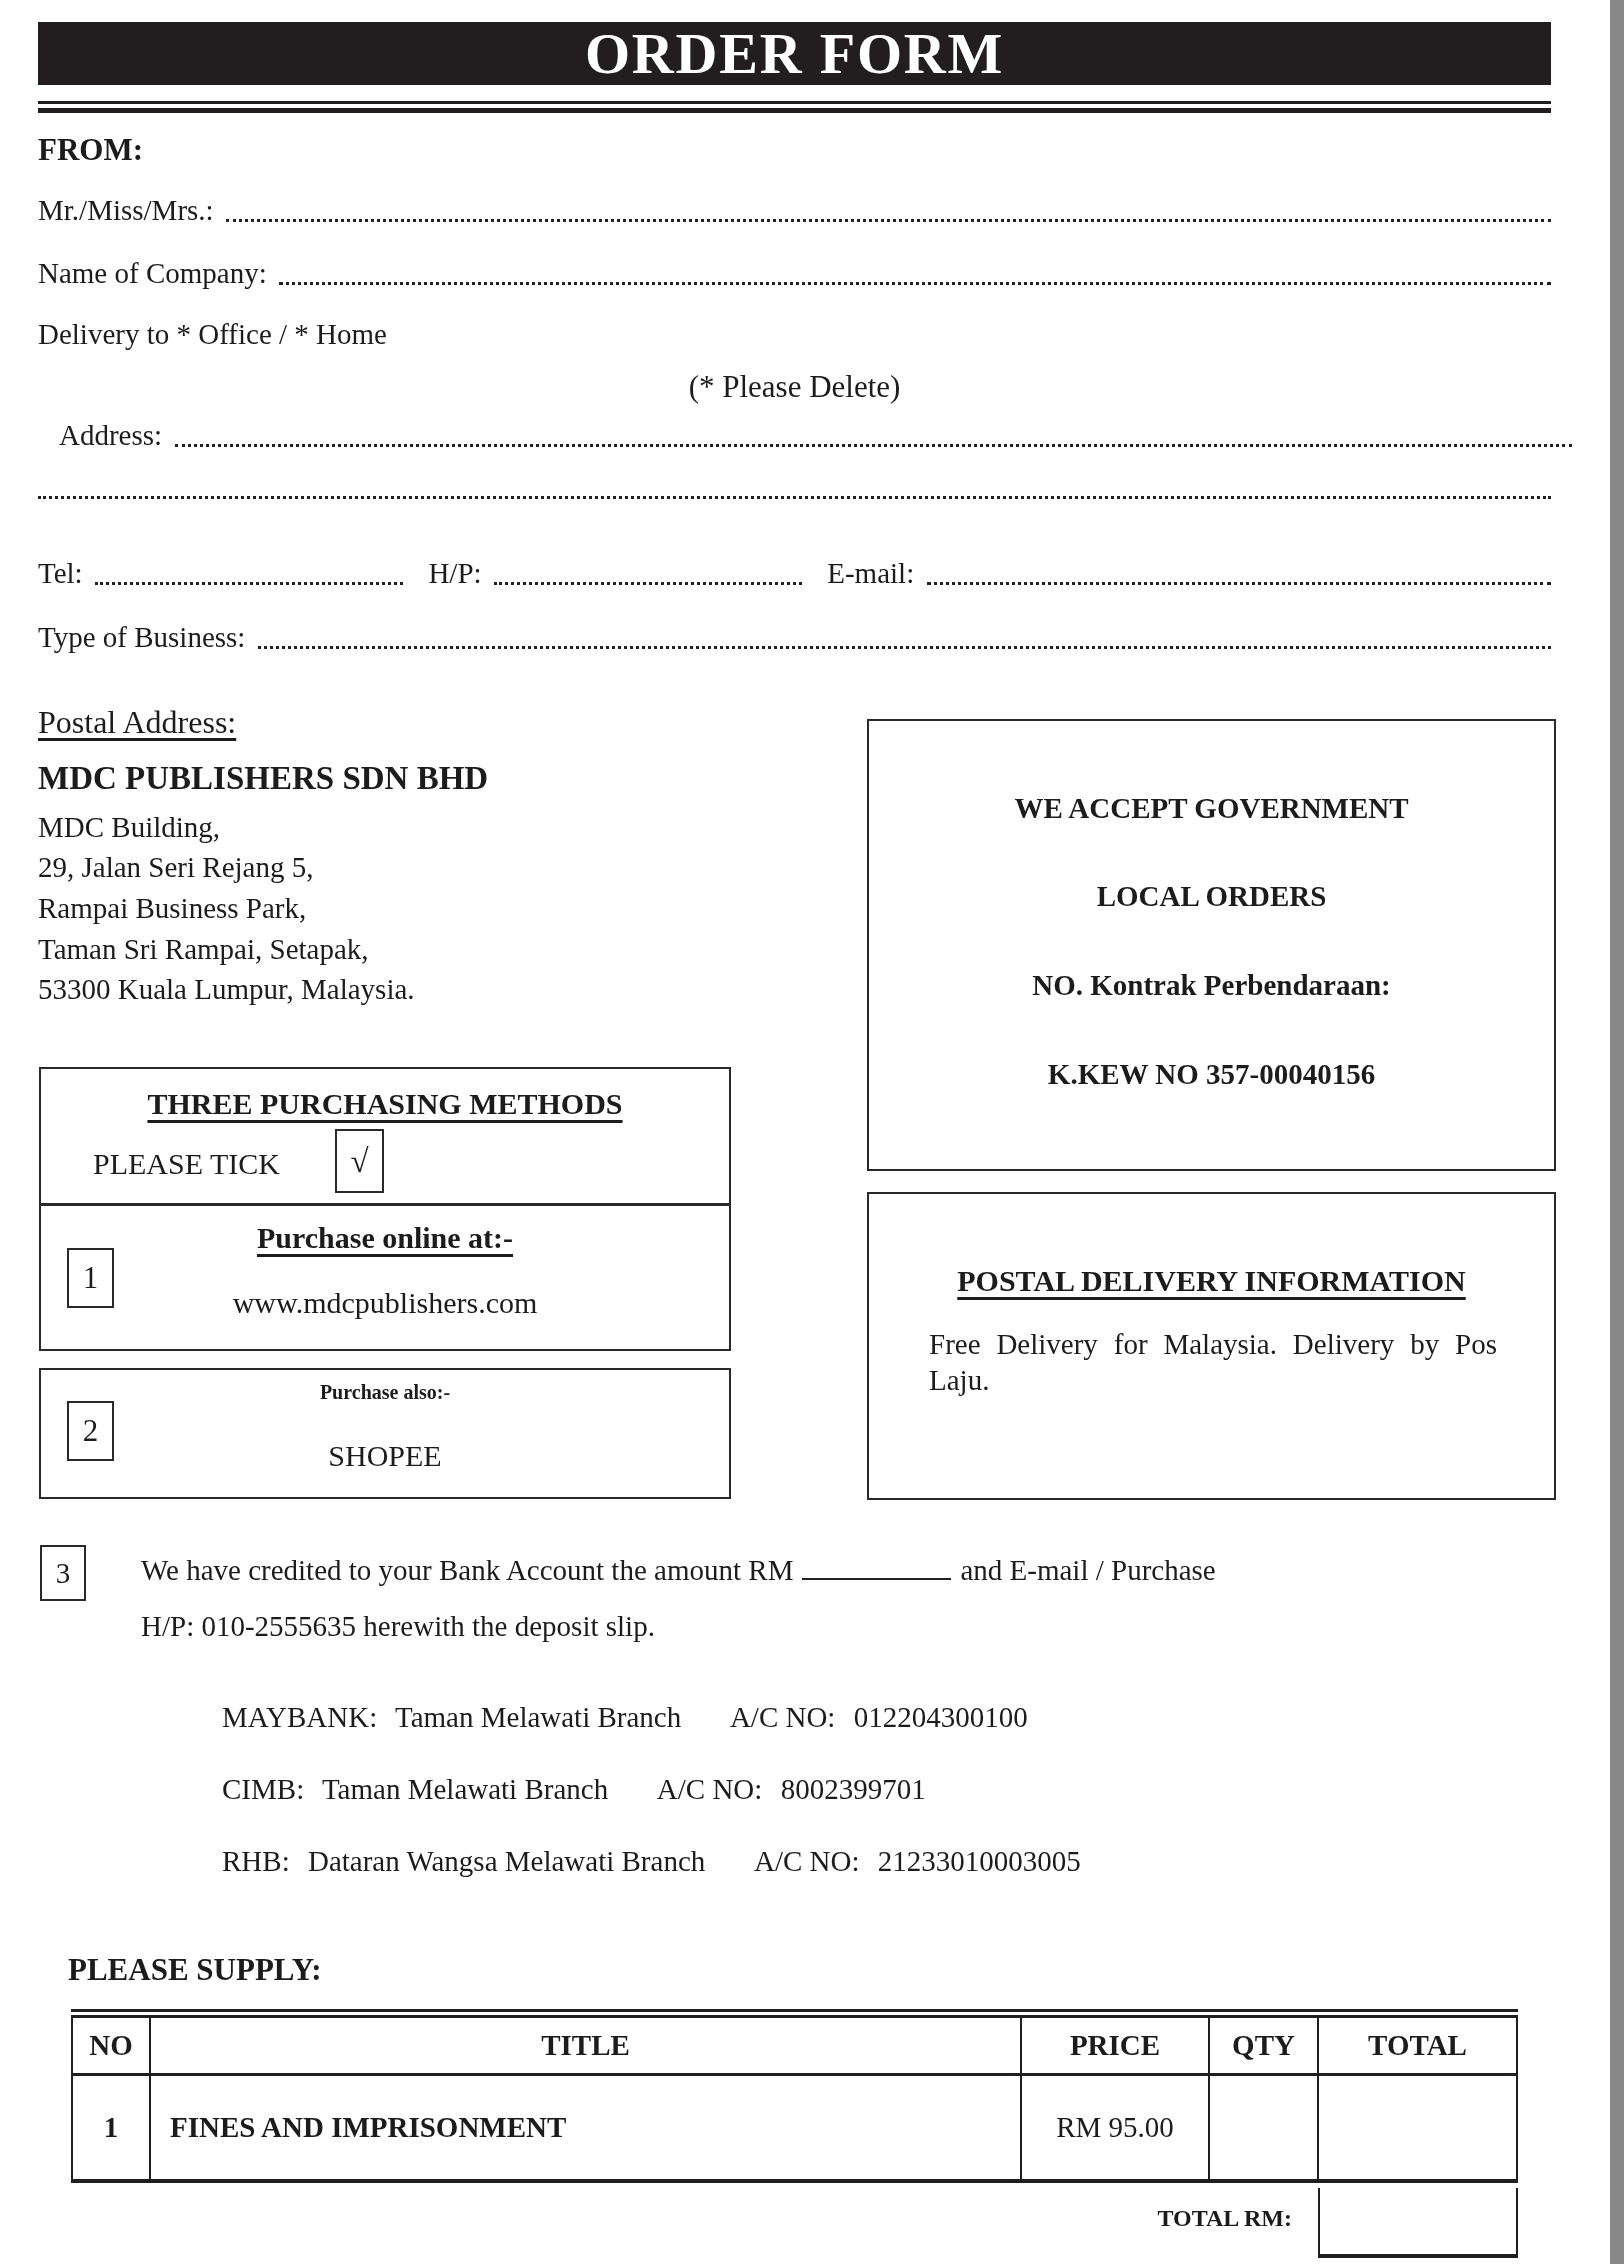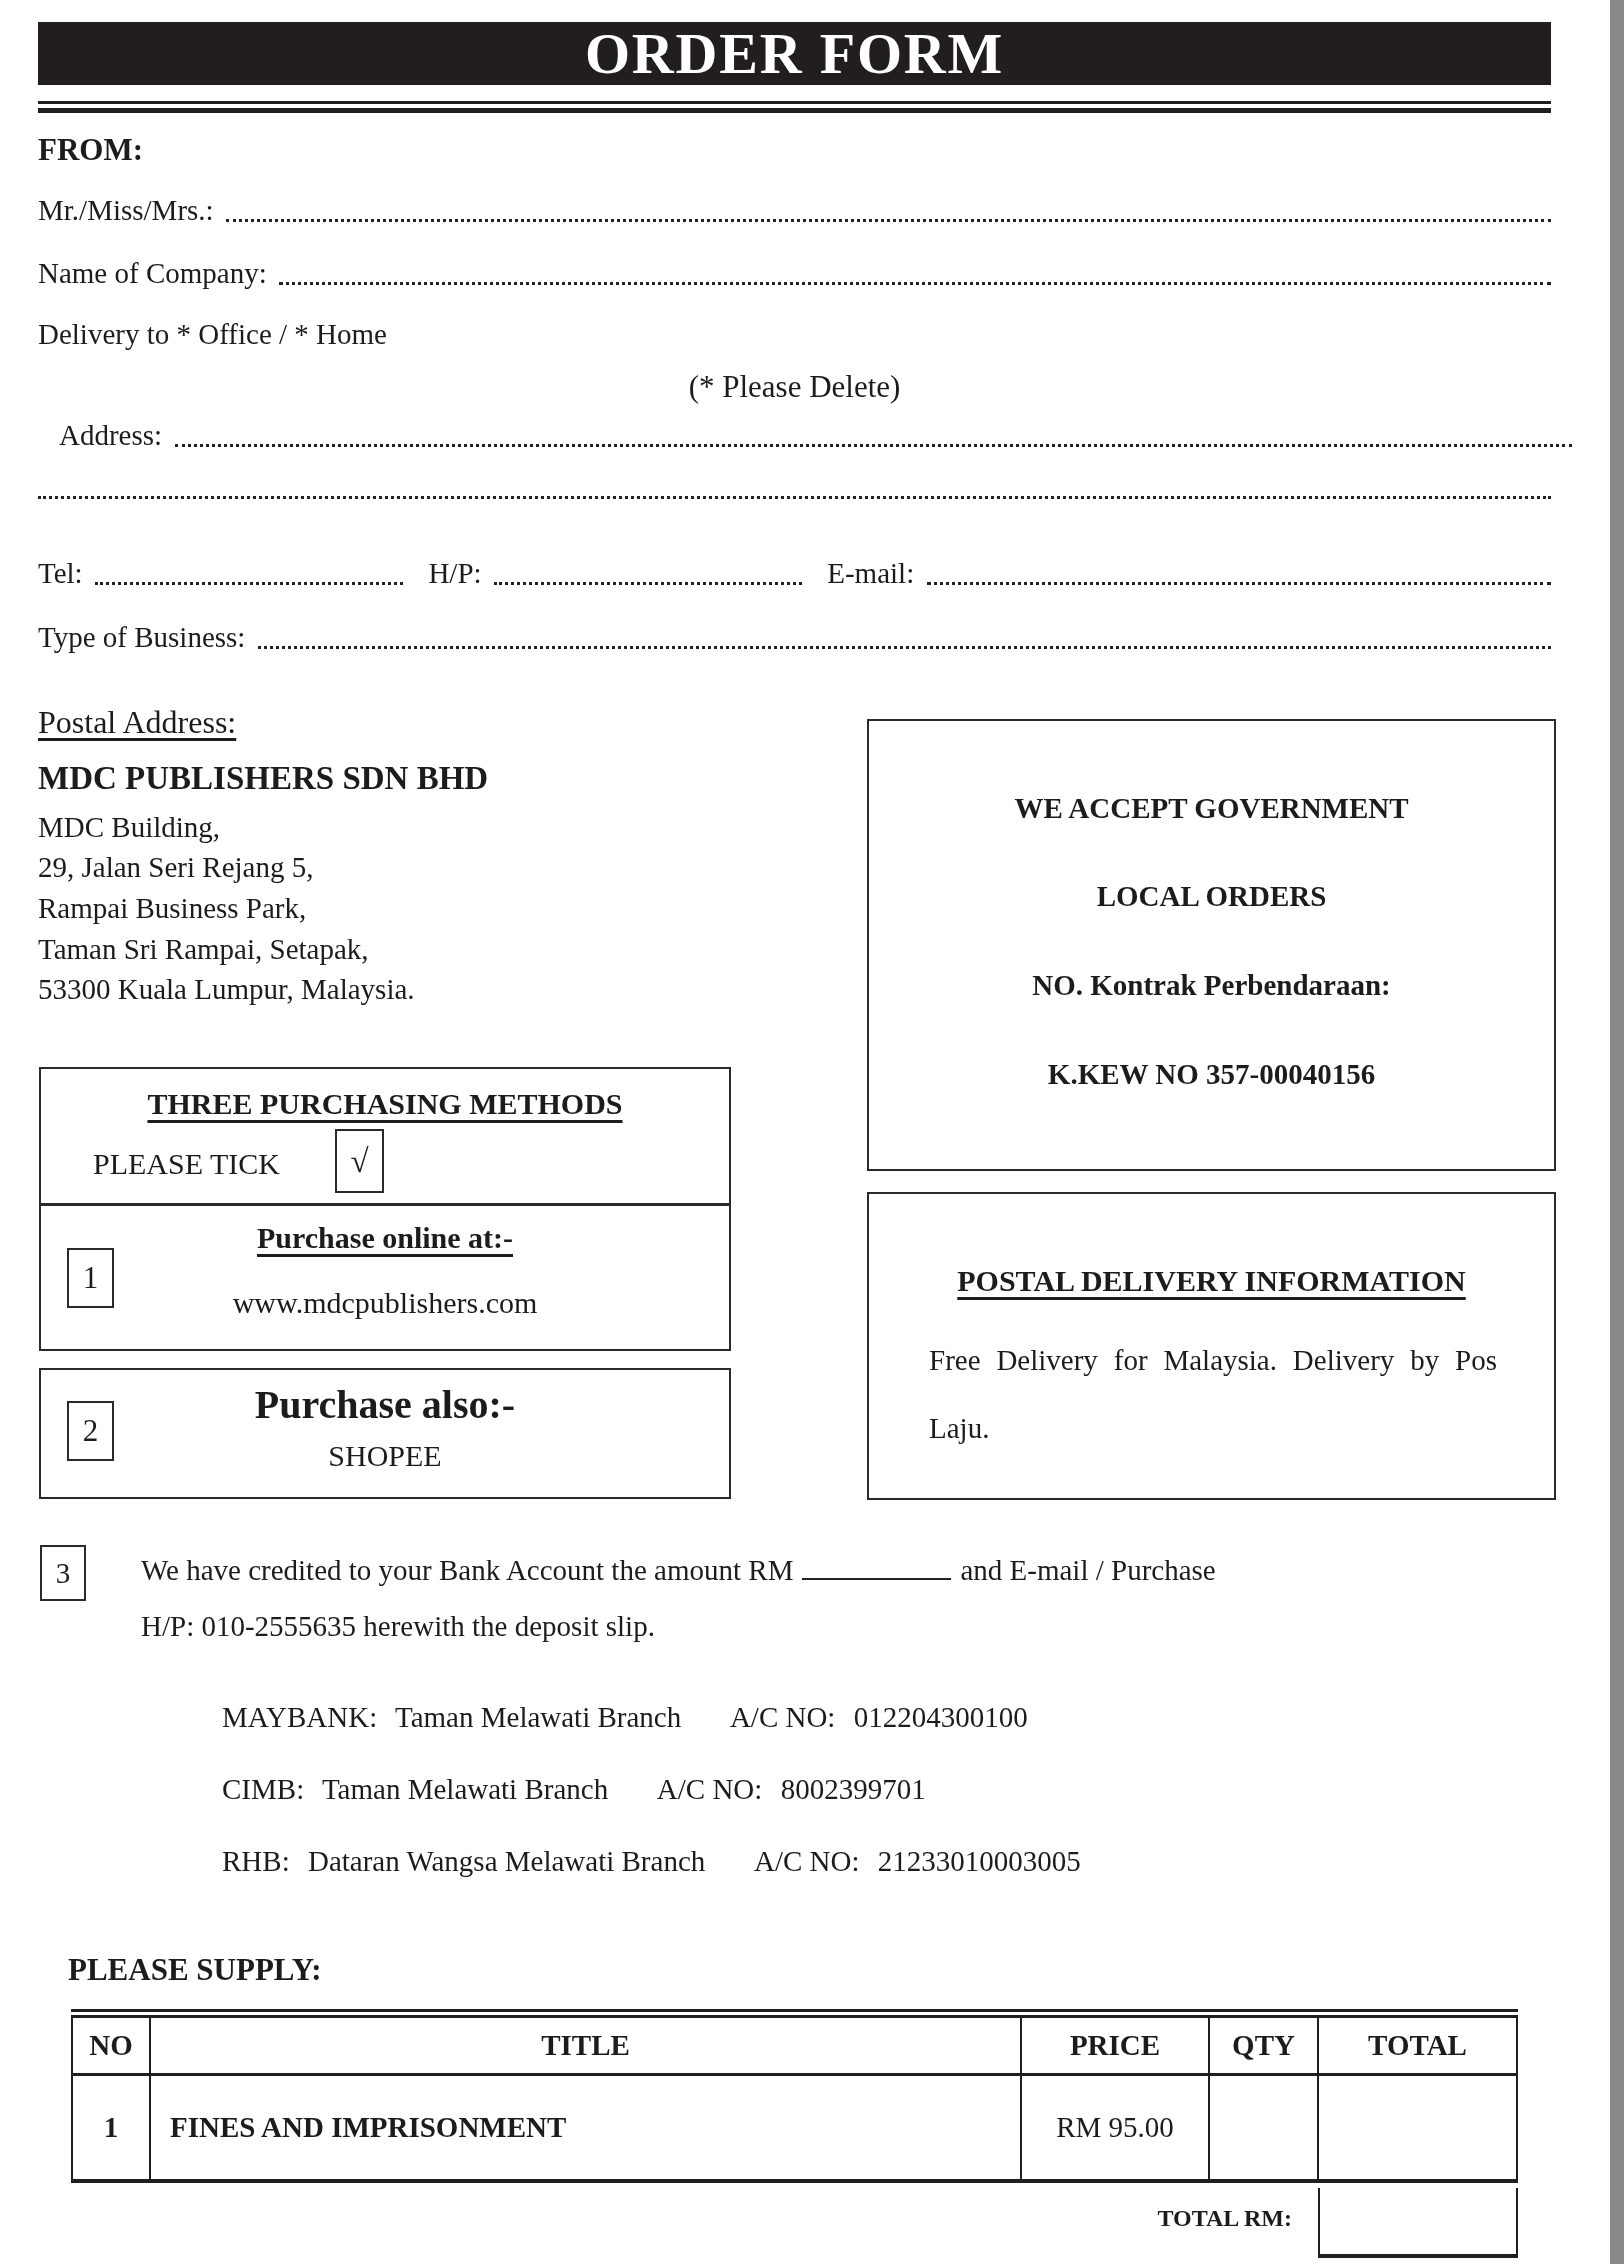--- a/index.html
+++ b/index.html
@@ -43,7 +43,7 @@
   .pd-box{left:867px;top:1192px;width:685px;height:304px;border:2.7px solid #2a2a2a;}
   .pd-title{position:absolute;top:70px;left:0;width:100%;text-align:center;font-size:30px;font-weight:bold;
             text-decoration:underline;text-underline-offset:6.3px;text-decoration-thickness:2.7px;}
-  .pd-body{position:absolute;top:132px;left:60px;width:568px;font-size:29px;line-height:68px;text-align:justify;}
+  .pd-body{position:absolute;top:132px;left:60px;width:568px;font-size:29px;line-height:36px;text-align:justify;}
 
   .pm-box{left:39px;top:1067px;width:688px;height:280px;border:2.7px solid #2a2a2a;}
   .pm-title{position:absolute;top:18px;left:0;width:100%;text-align:center;font-size:30px;font-weight:bold;

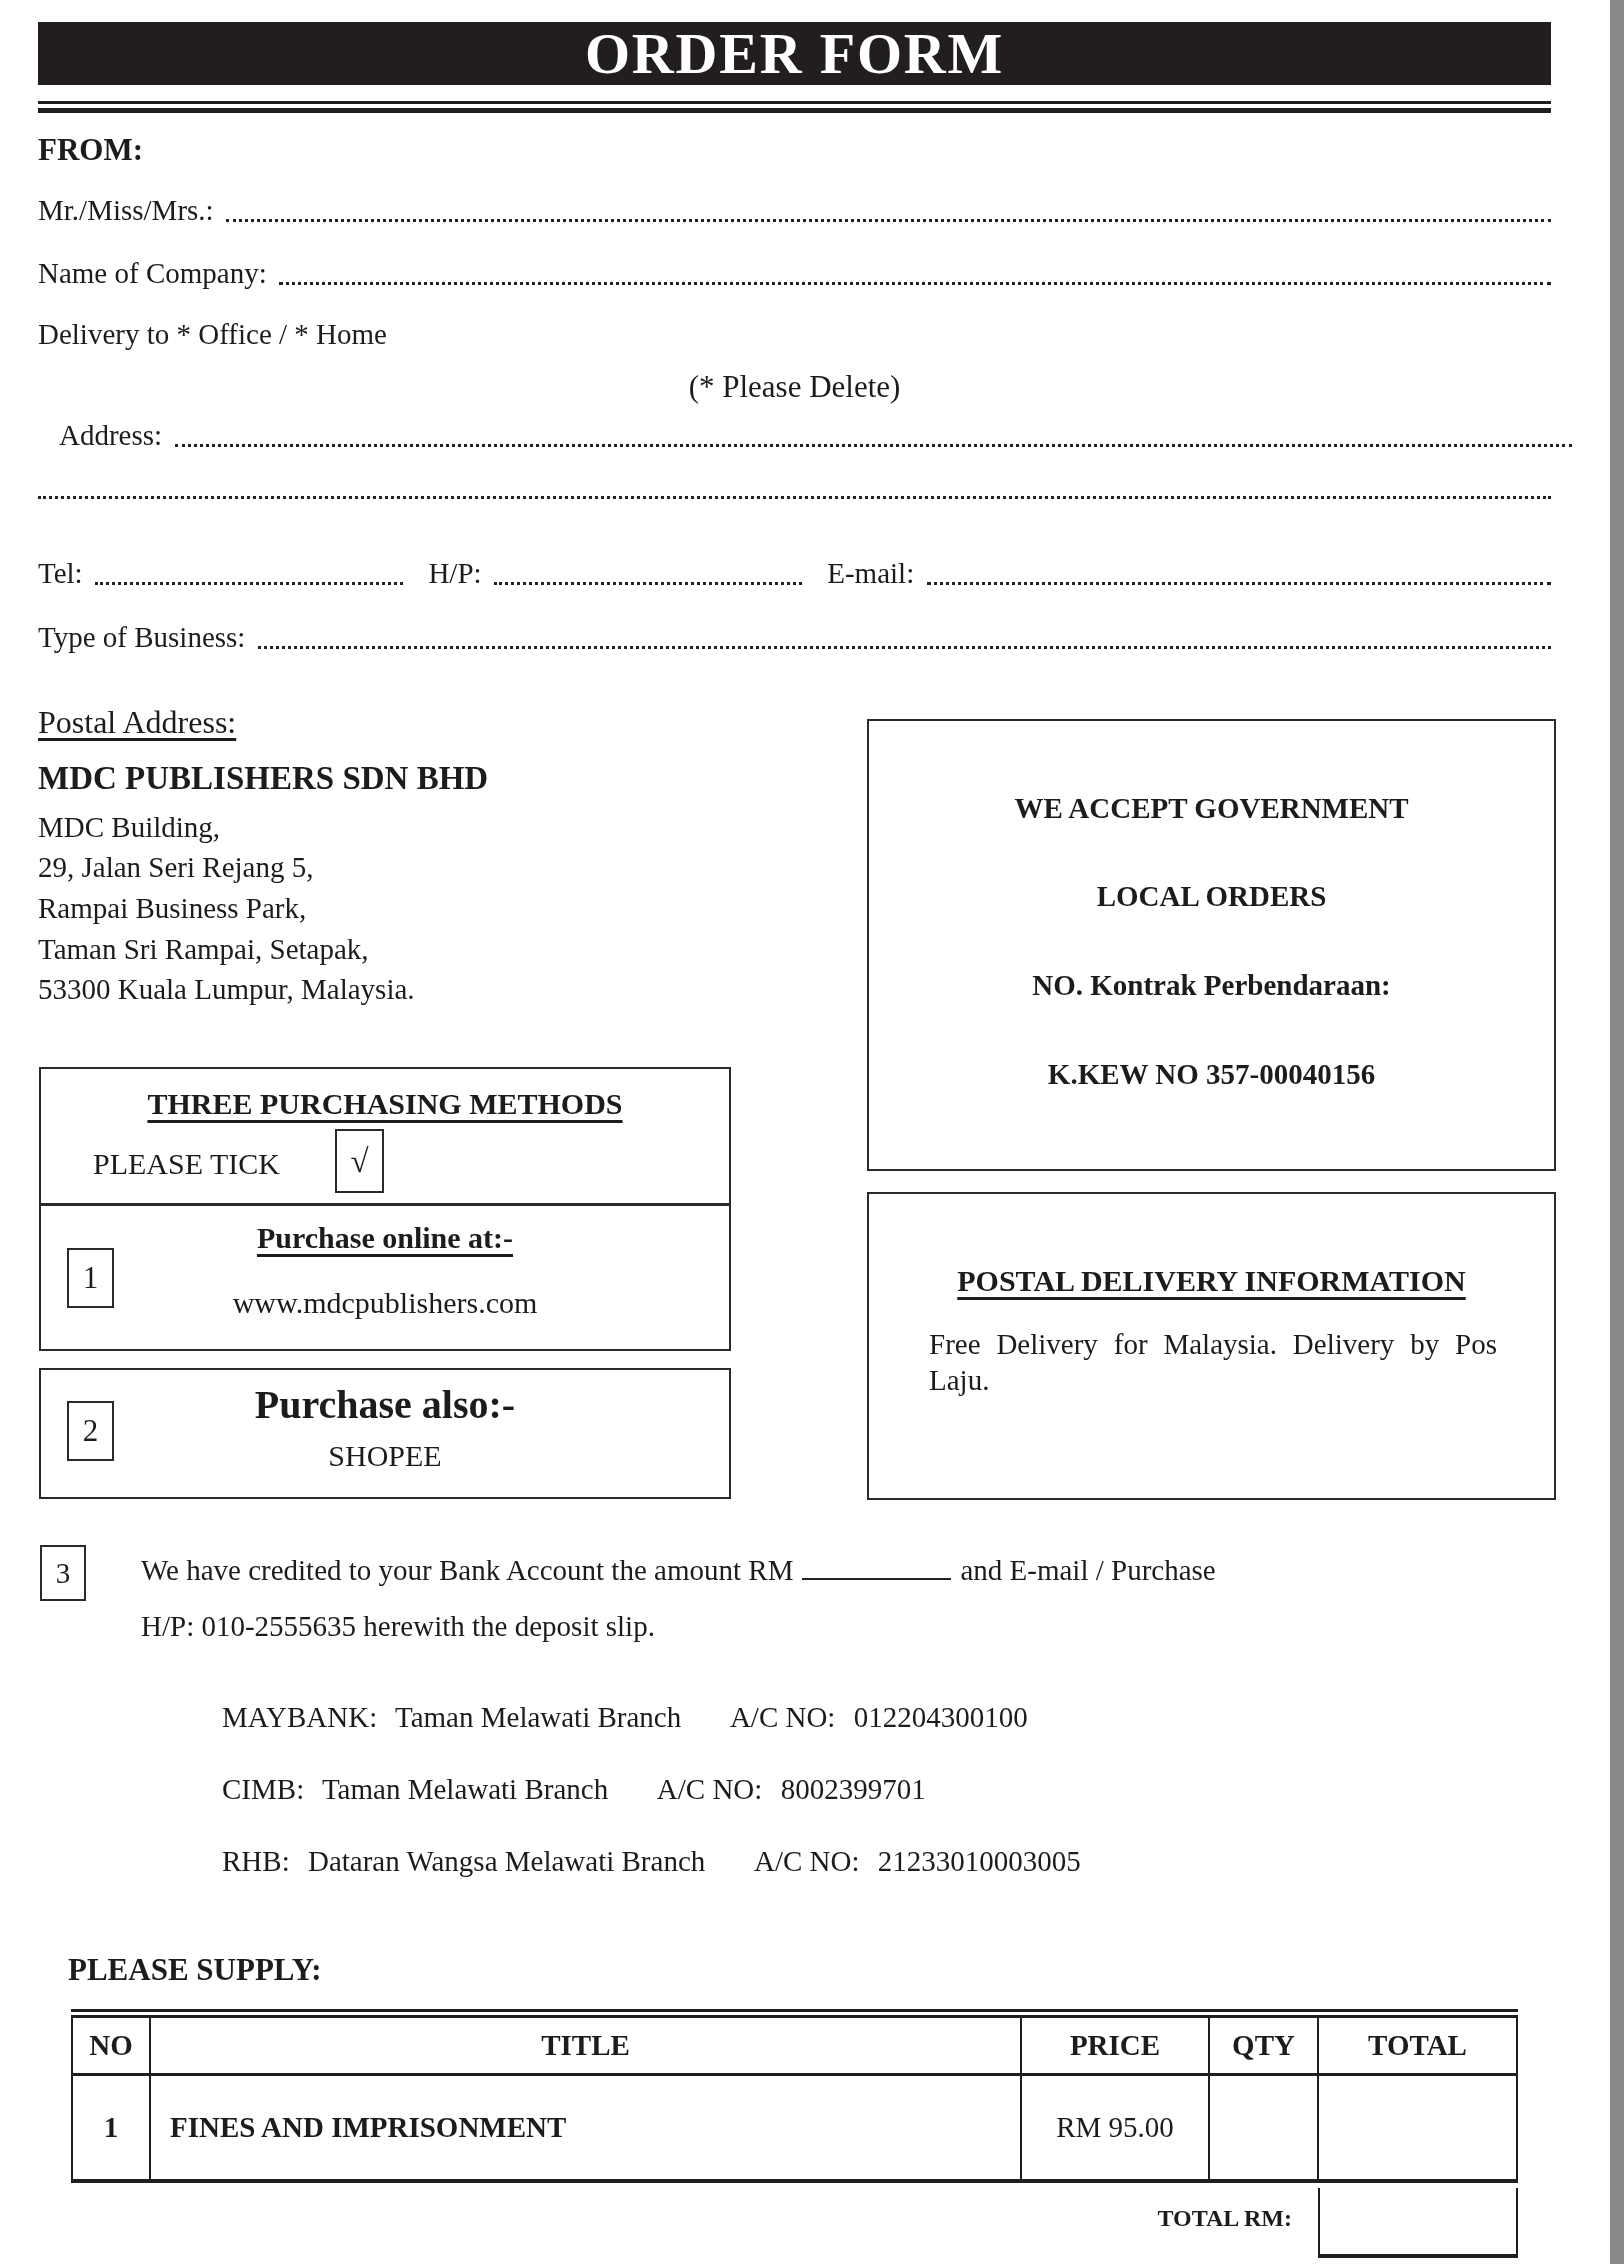--- a/index.html
+++ b/index.html
@@ -59,7 +59,7 @@
   .pm-url{position:absolute;top:217px;left:0;width:100%;text-align:center;font-size:30px;}
 
   .pm2-box{left:39px;top:1368px;width:688px;height:127px;border:2.7px solid #2a2a2a;}
-  .pm2-title{position:absolute;top:11px;left:0;width:100%;text-align:center;font-size:40px;font-weight:bold;}
+  .pm2-title{position:absolute;top:11px;left:0;width:100%;text-align:center;font-size:20px;font-weight:bold;}
   .pm2-num{position:absolute;left:26px;top:31px;}
   .pm2-shopee{position:absolute;top:69px;left:0;width:100%;text-align:center;font-size:30px;}
 

